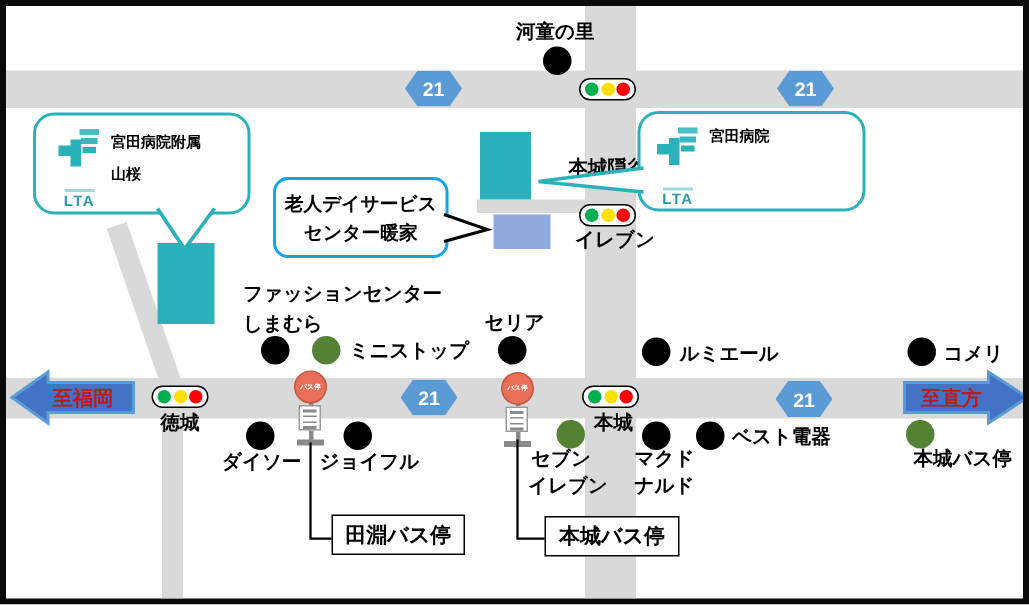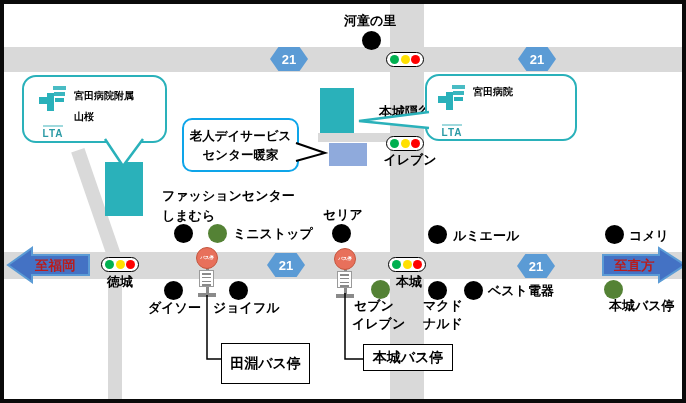--- a/index.html
+++ b/index.html
@@ -197,7 +197,7 @@
     <div class="disc">バス停</div>
   </div>
 
-  <div class="busbox" style="left:217px;top:339px;width:89px;height:41px;">田淵バス停</div>
+  <div class="busbox" style="left:217px;top:339px;width:89px;height:27px;">田淵バス停</div>
   <div class="busbox" style="left:359px;top:340px;width:90px;height:27px;">本城バス停</div>
 
   <div class="dot" style="left:358px;top:27px;"></div>

